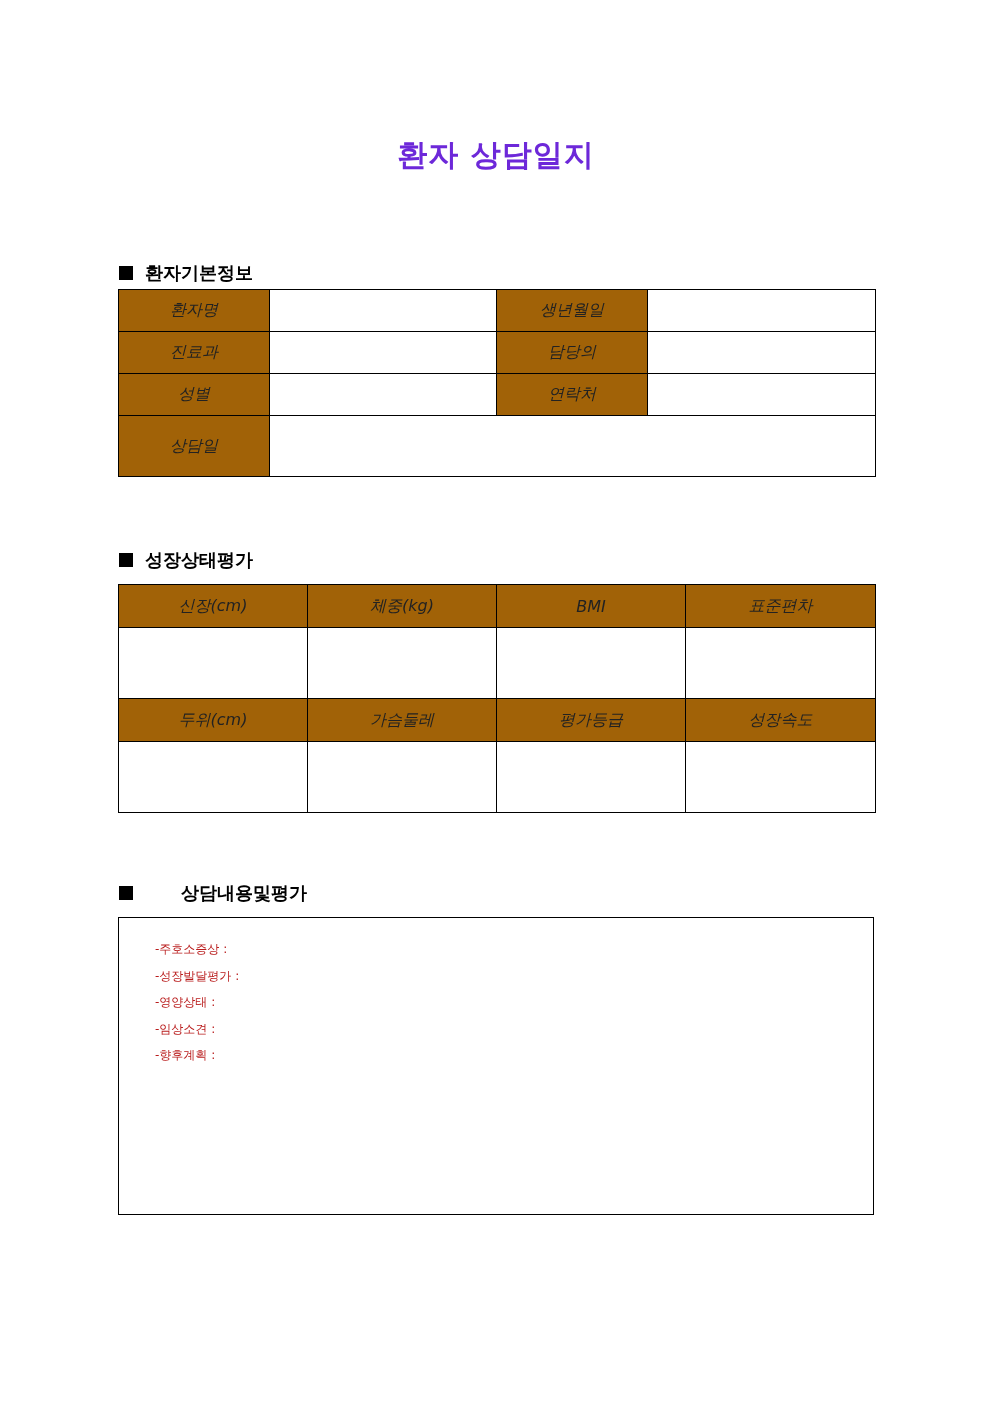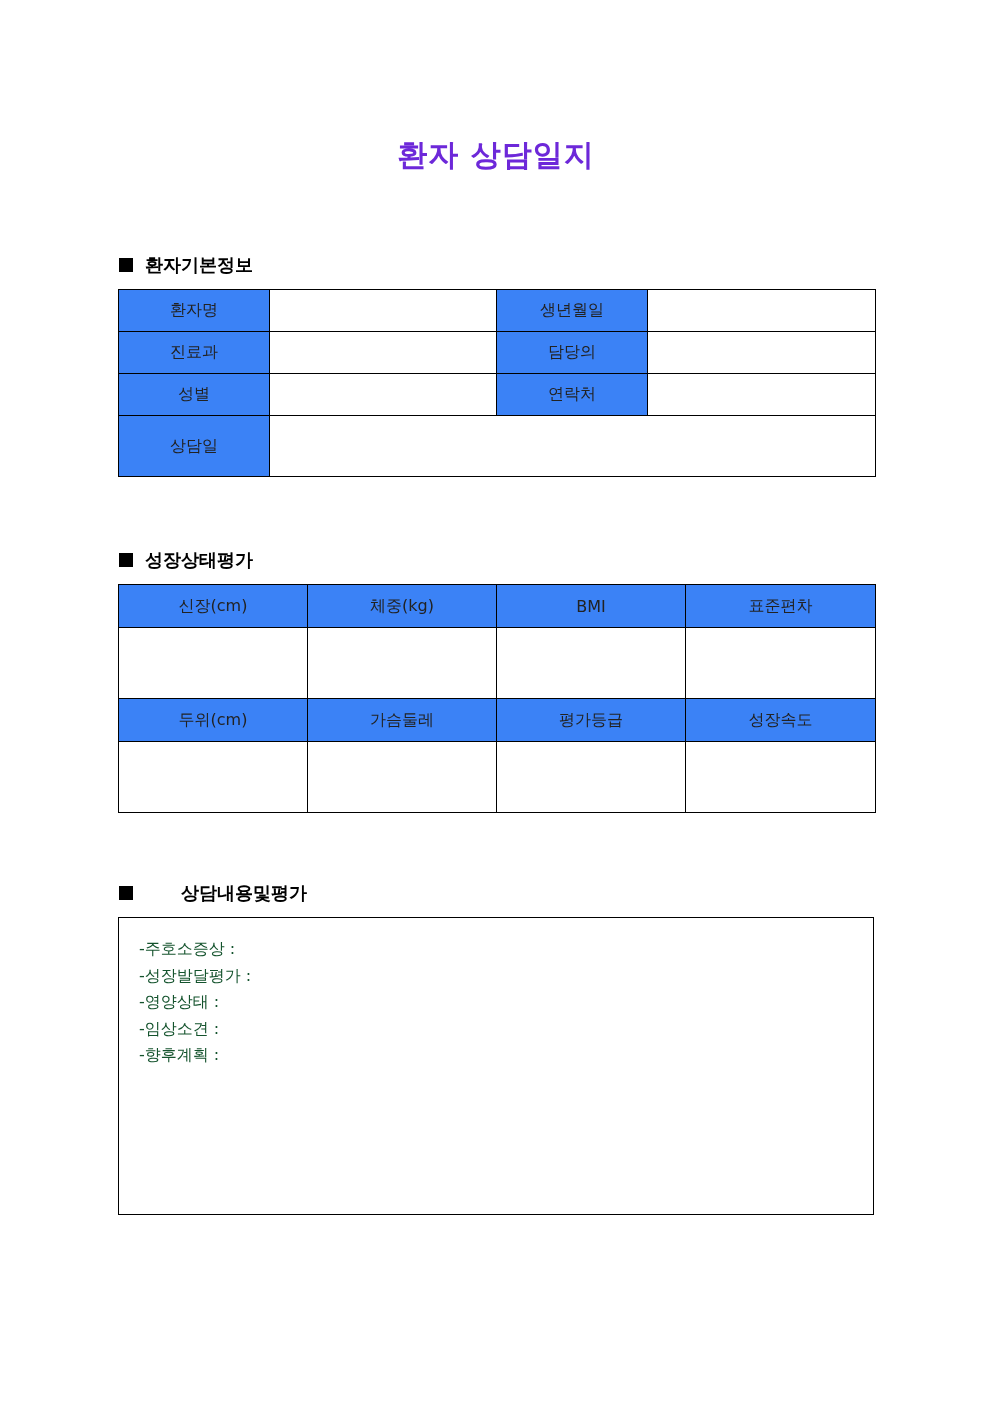--- a/index.html
+++ b/index.html
@@ -99,7 +99,7 @@
 
 <div class="page-title">환자  상담일지</div>
 
-<div class="section-heading" style="top:253px;">
+<div class="section-heading" style="top:261px;">
   <span class="square"></span>
   <span>환자기본정보</span>
 </div>

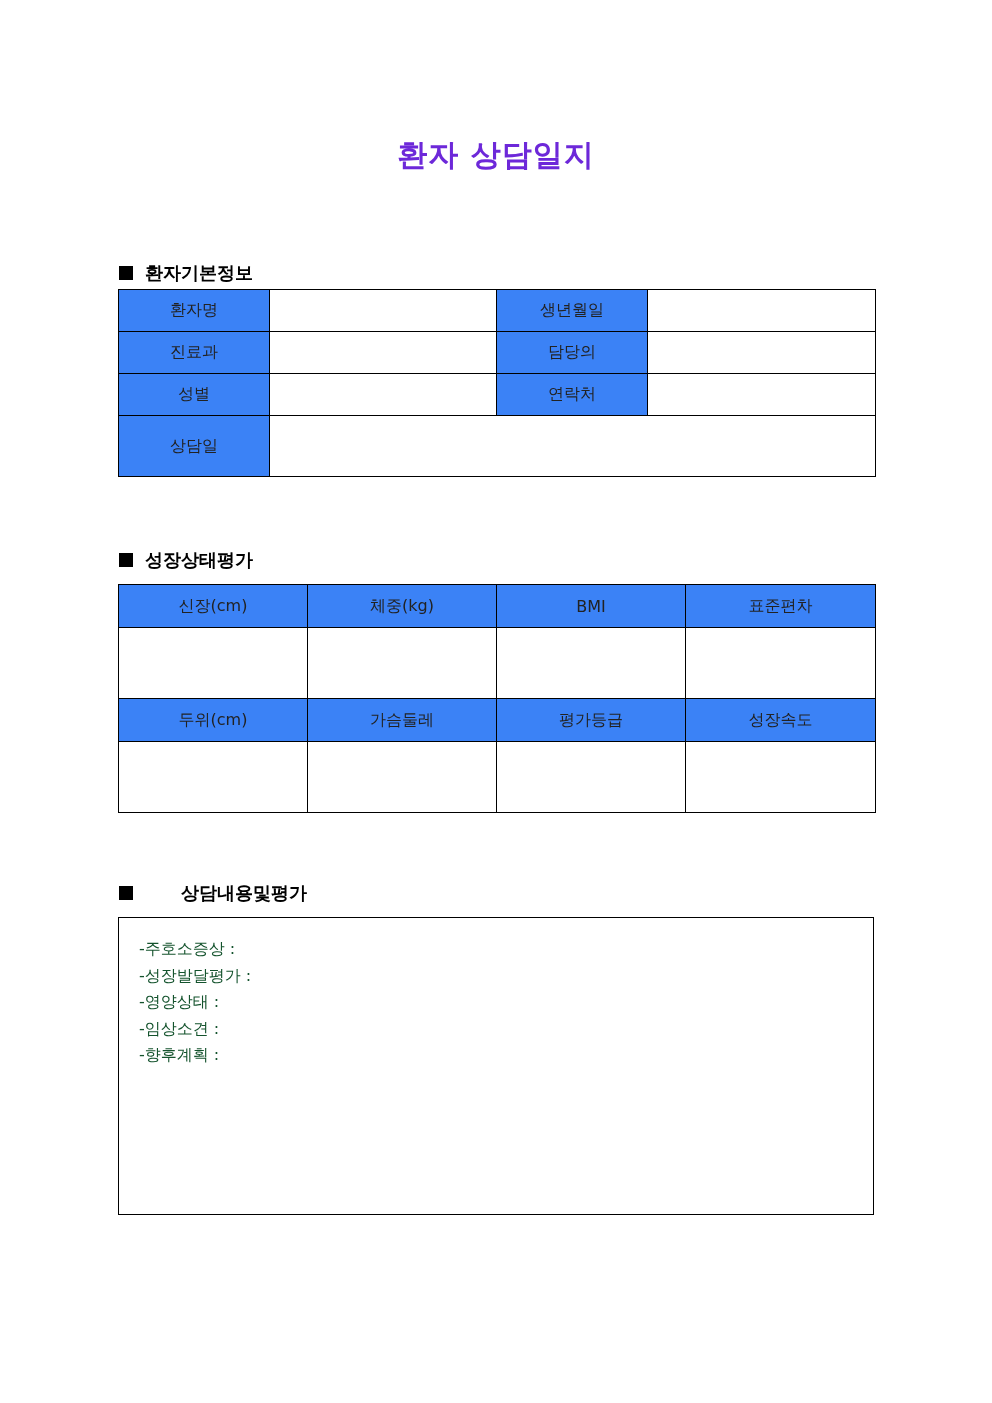--- a/index.html
+++ b/index.html
@@ -60,7 +60,8 @@
       color: #222;
     }
     td.label-cell {
-      background: #3b82f6;
+      background: #a16207;
+      font-style: italic;
     }
     td.value-cell {
       background: #ffffff;

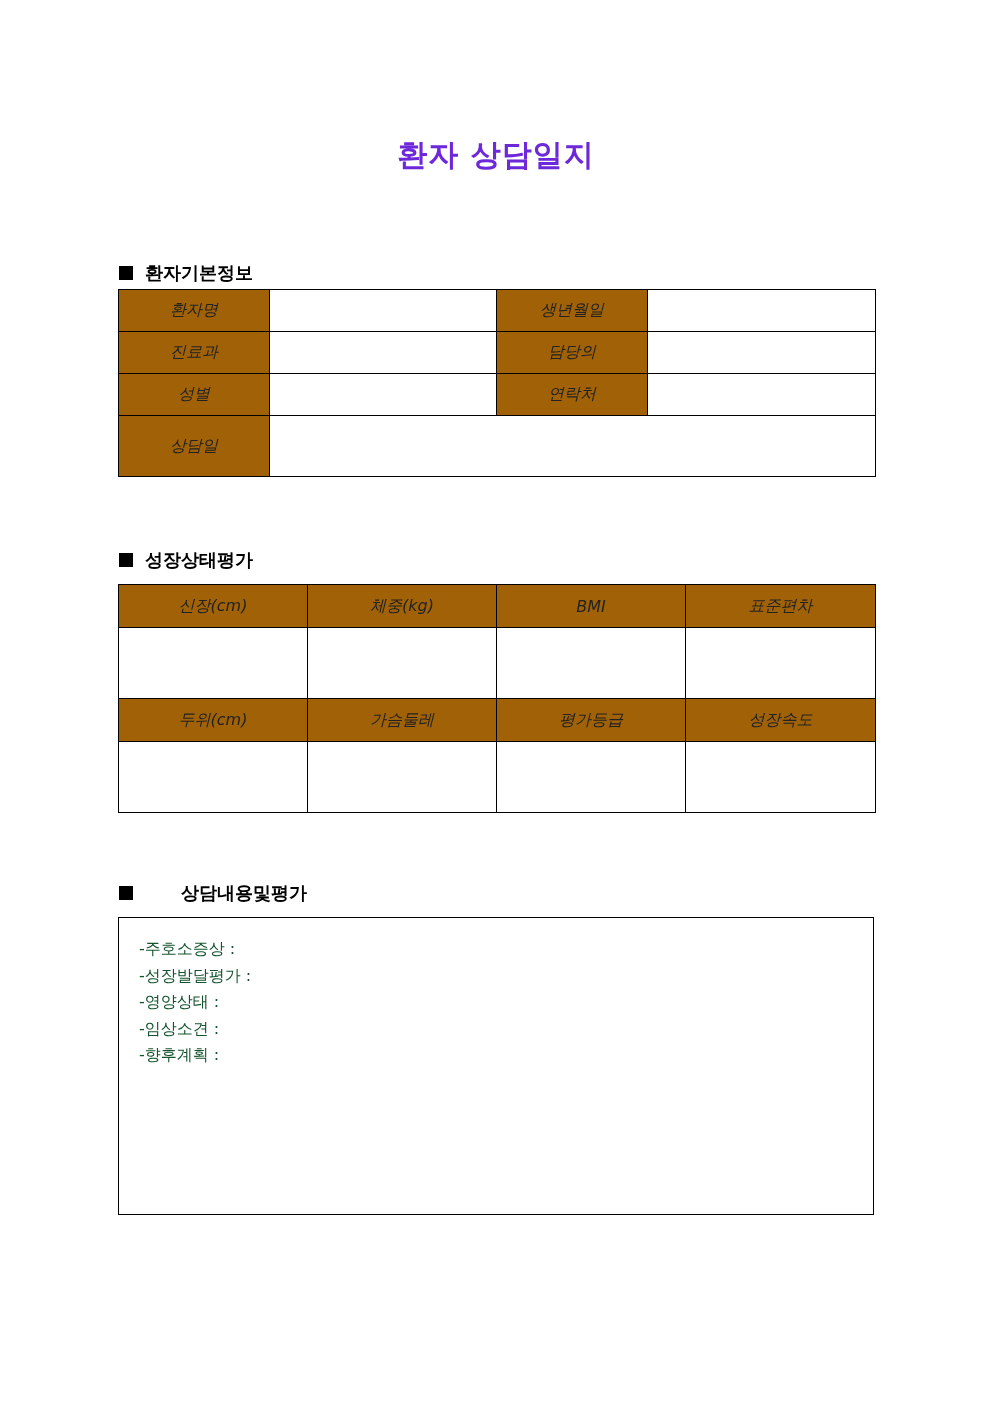--- a/index.html
+++ b/index.html
@@ -85,11 +85,11 @@
     }
     .consult-lines {
       position: absolute;
-      left: 20px;
+      left: 36px;
       top: 18px;
-      font-size: 16px;
+      font-size: 12px;
       line-height: 26.5px;
-      color: #14532d;
+      color: #b91c1c;
     }
     .consult-line {
       white-space: pre;

